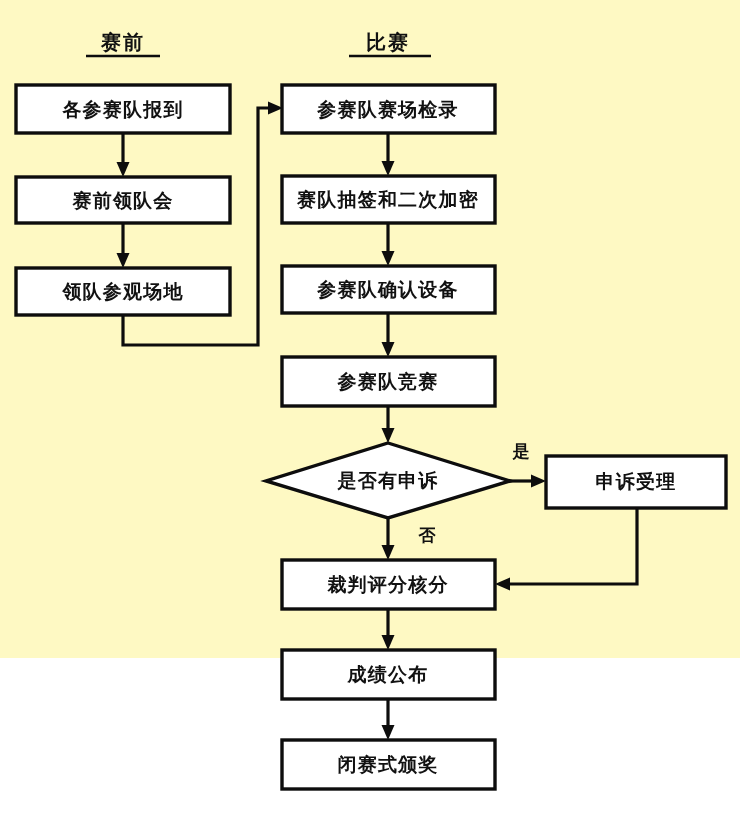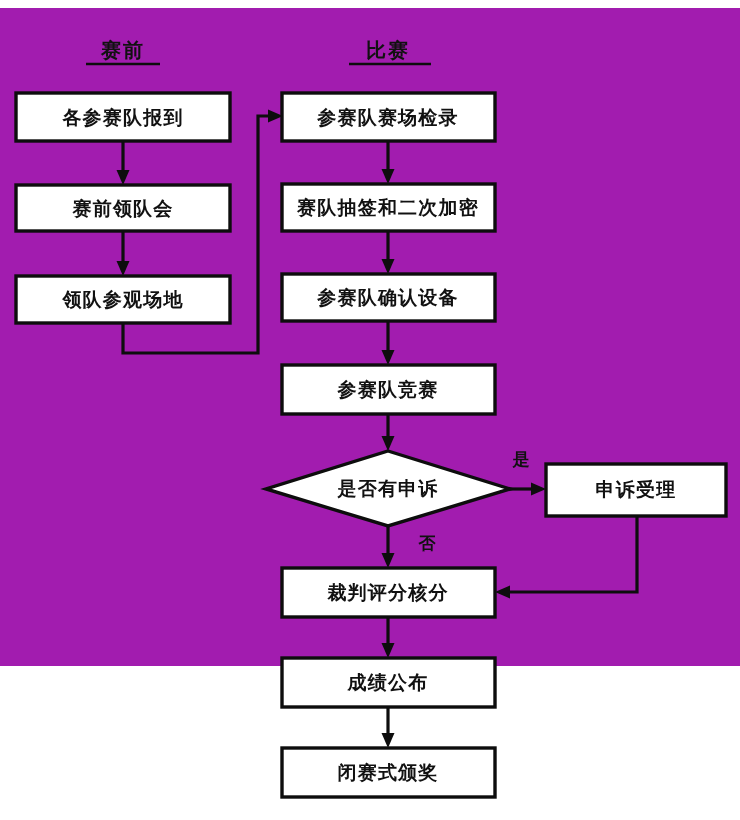--- a/index.html
+++ b/index.html
@@ -17,8 +17,7 @@
     position: relative;
     width: 740px;
     height: 658px;
-    background: #a21caf;
-    margin-top: 8px;
+    background: #fef9c3;
   }
   svg.flow-canvas {
     display: block;

